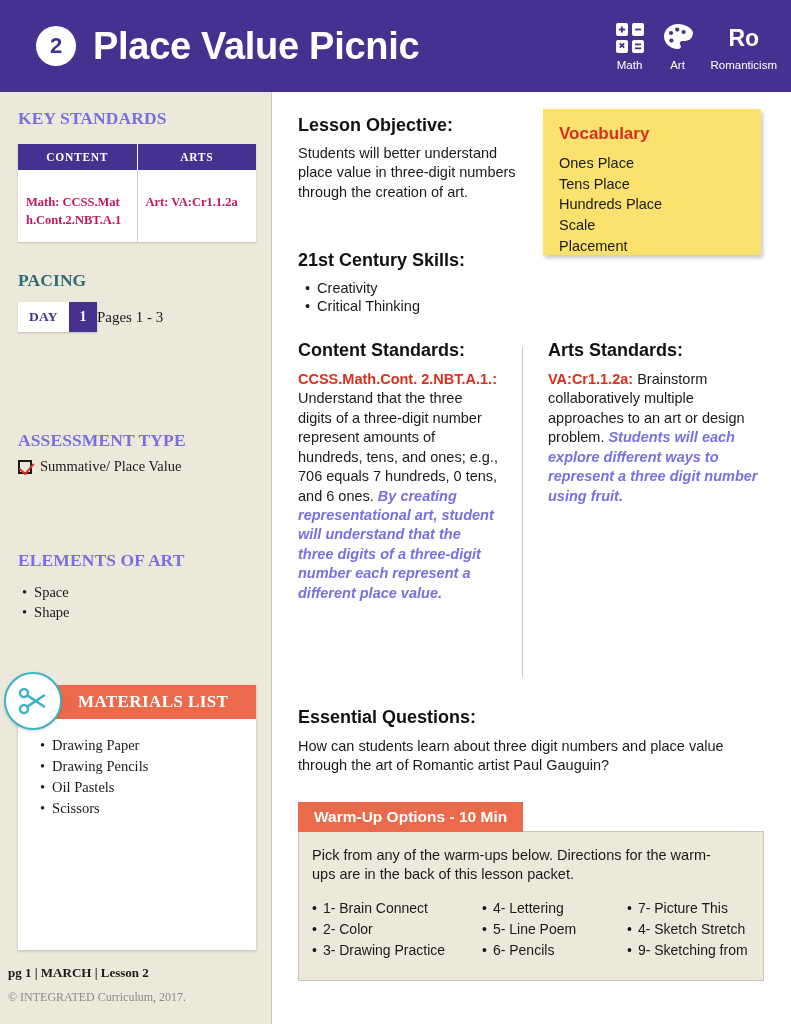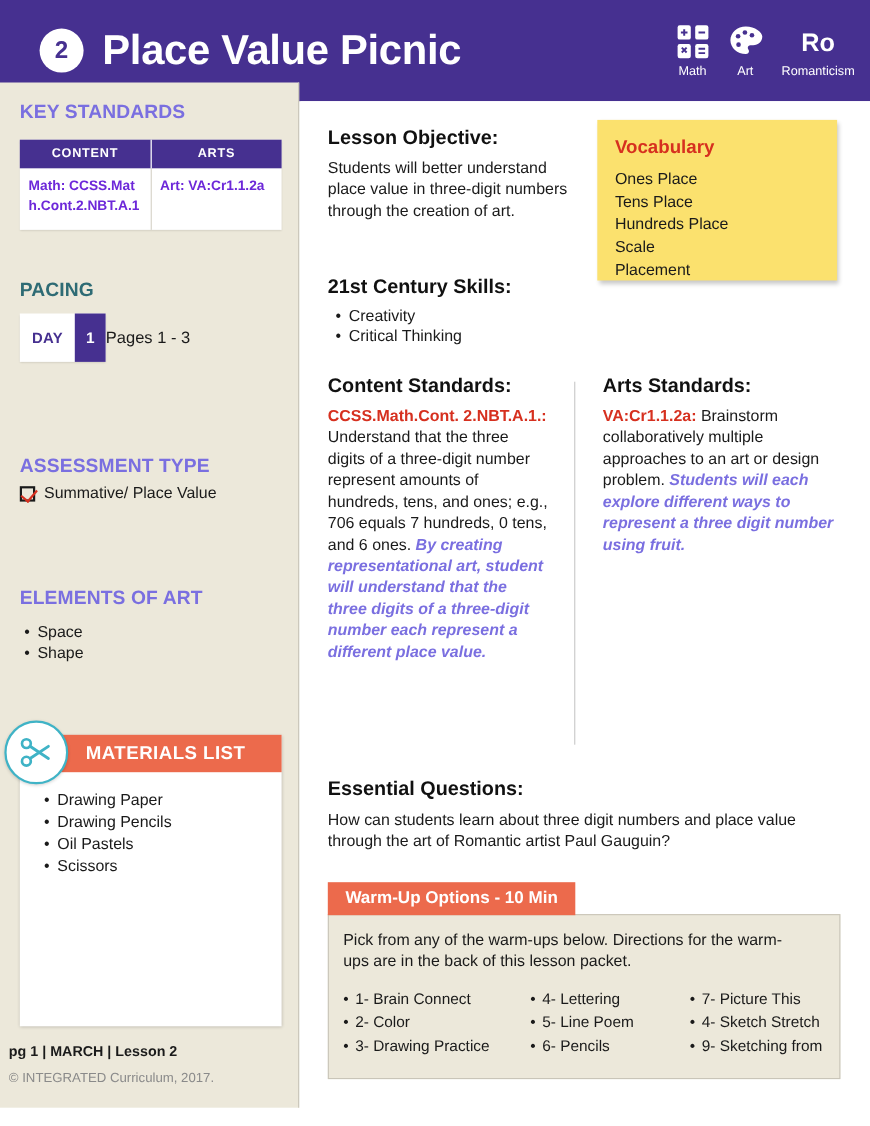--- a/index.html
+++ b/index.html
@@ -84,10 +84,11 @@
   
   .sidebar {
     position: absolute;
-    left: 0; top: 75px;
+    left: 0; top: 92px;
     width: 272px; height: 932px;
     background: #ece8da;
     border-right: 1px solid #c9c5b8;
+    font-family: Liberation Serif, serif;
   }
   .side-h {
     color: #7a6fe0;

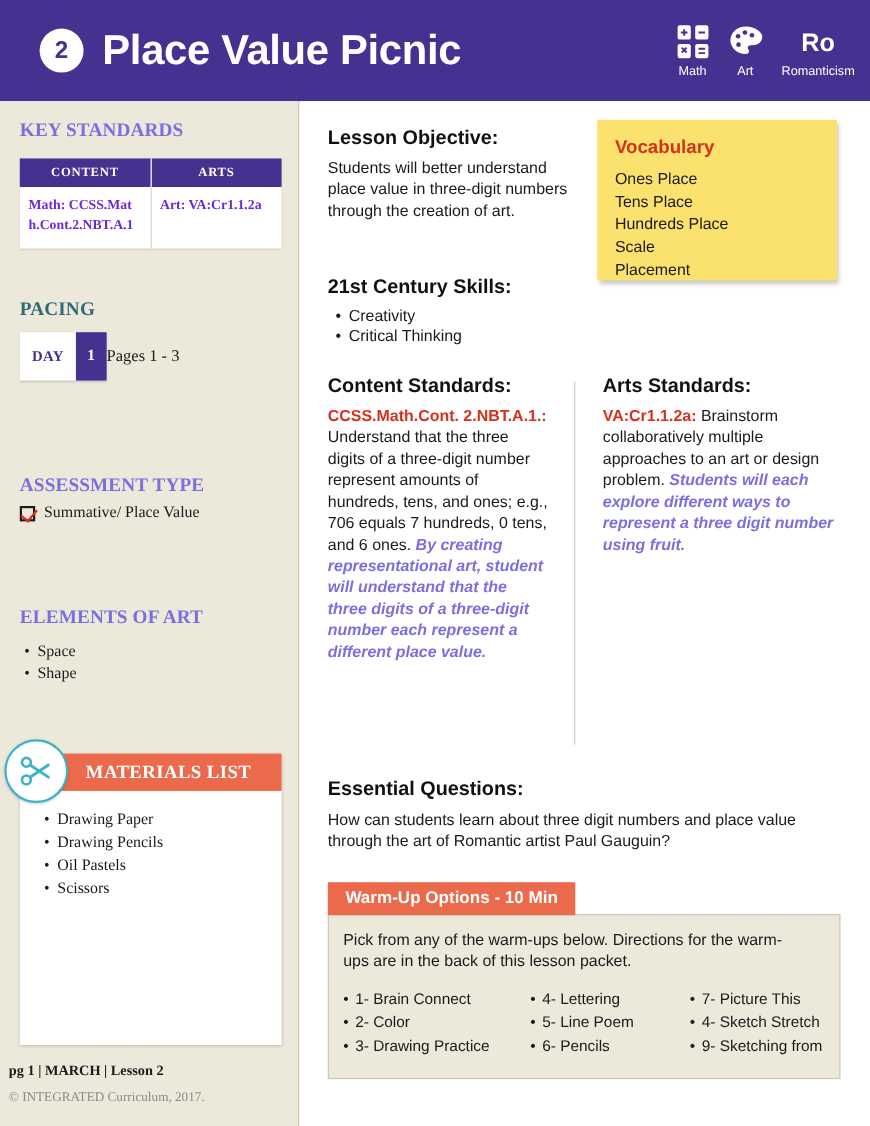--- a/index.html
+++ b/index.html
@@ -122,8 +122,8 @@
   .std-table td {
     font-size: 12.5px;
     font-weight: bold;
-    color: #6d28d9;
-    padding: 8px 8px 12px 8px;
+    color: #be185d;
+    padding: 24px 8px 12px 8px;
     vertical-align: top;
     line-height: 1.42;
     border-right: 1px solid #d5d1c6;

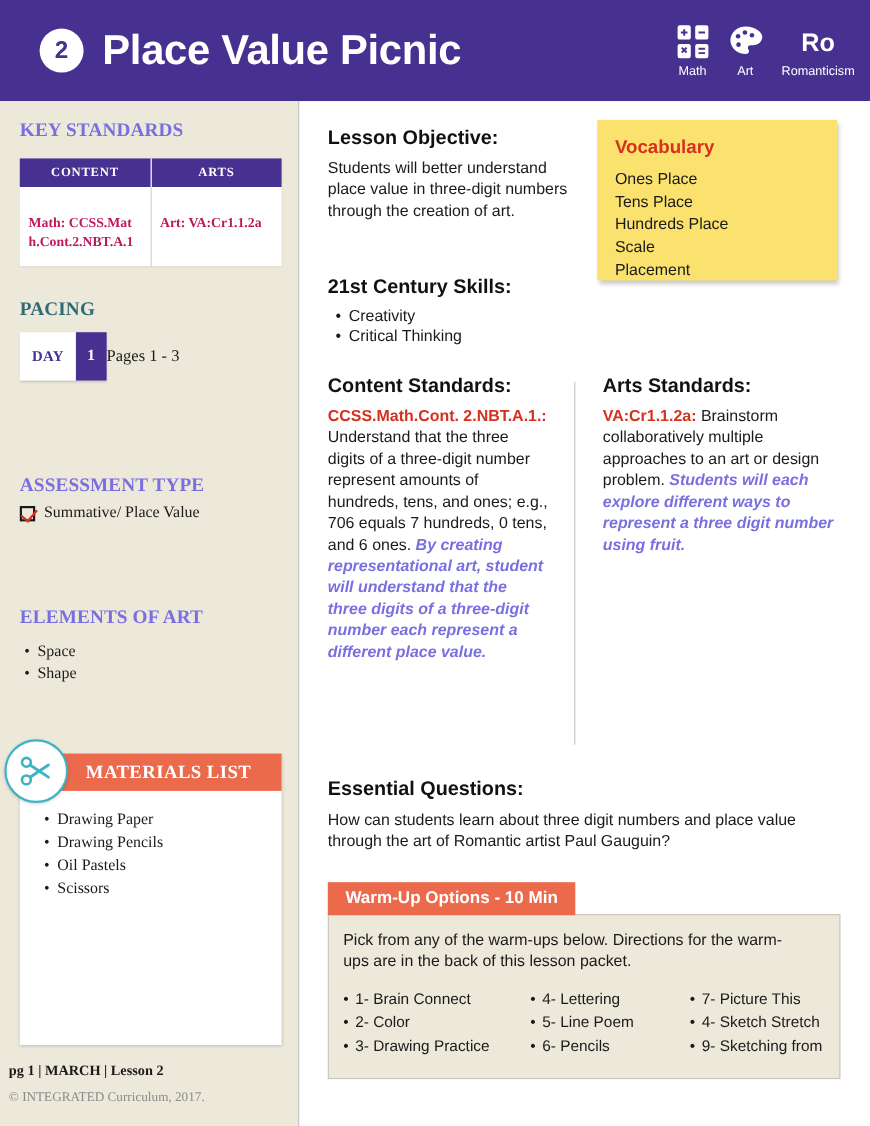--- a/index.html
+++ b/index.html
@@ -143,7 +143,7 @@
     display: flex;
     background: #ffffff;
     box-shadow: 0 1px 2px rgba(0,0,0,0.18);
-    height: 44px;
+    height: 30px;
     justify-content: center;
   }
   .day-chip .lbl {

